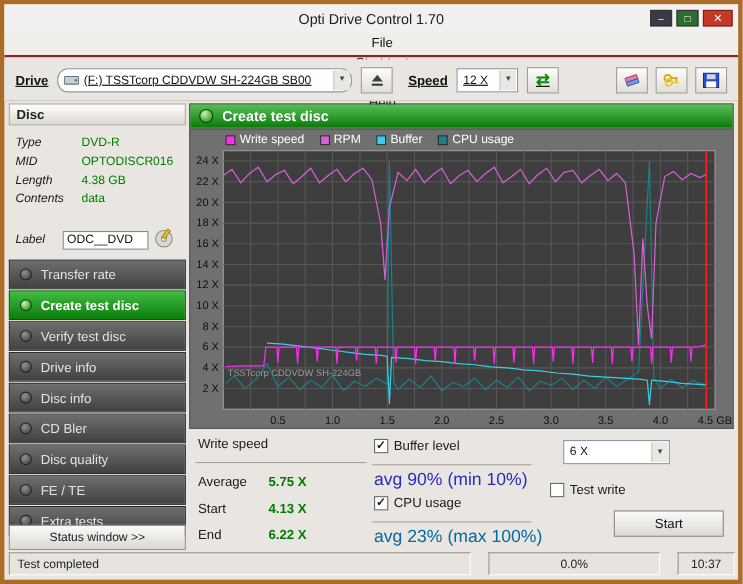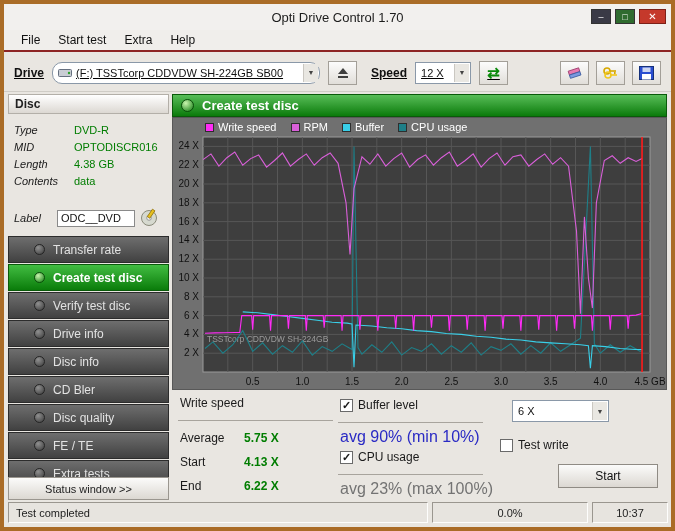--- a/index.html
+++ b/index.html
@@ -19,7 +19,7 @@
 
   
   .menubar { position:absolute; top:26px; left:0; right:0; height:22px; background:#f0eeeb;
-             border-bottom:2px solid #8d2424; display:flex; align-items:center; padding-left:8px; font-size:12px; color:#111; }
+             border-bottom:2px solid #8d2424; display:flex; align-items:center; padding-left:20px; font-size:12px; color:#111;flex-direction:column; }
   .menu-item { padding:2px 9px; cursor:default; }
 
   

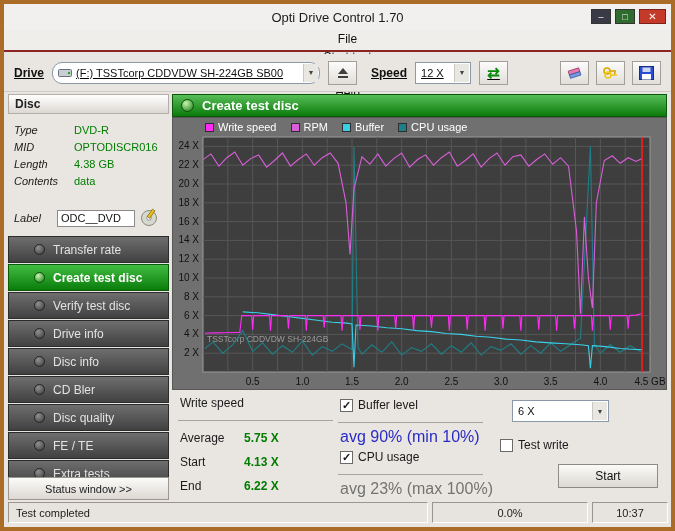--- a/index.html
+++ b/index.html
@@ -51,7 +51,7 @@
                color:#111; padding:1px 3px; }
   .nav { margin-top:3px; }
   .nav-btn { height:27px; margin-bottom:1px; background:linear-gradient(#6e6e6e,#414141); border:1px solid #2c2c2c;
-             color:#e2e2e2; font-size:12px; display:flex; align-items:center; gap:8px; padding-left:25px; }
+             color:#e2e2e2; font-size:12px; display:flex; align-items:center; gap:8px; padding-left:9px; }
   .nav-dot { width:11px; height:11px; border-radius:50%; flex:0 0 auto;
              background:radial-gradient(circle at 35% 30%, #909090, #3a3a3a); border:1px solid #242424; }
   .nav-btn.active { background:linear-gradient(#42bd42,#0a7c0a); border-color:#0a5a0a; color:#fff; font-weight:bold; }

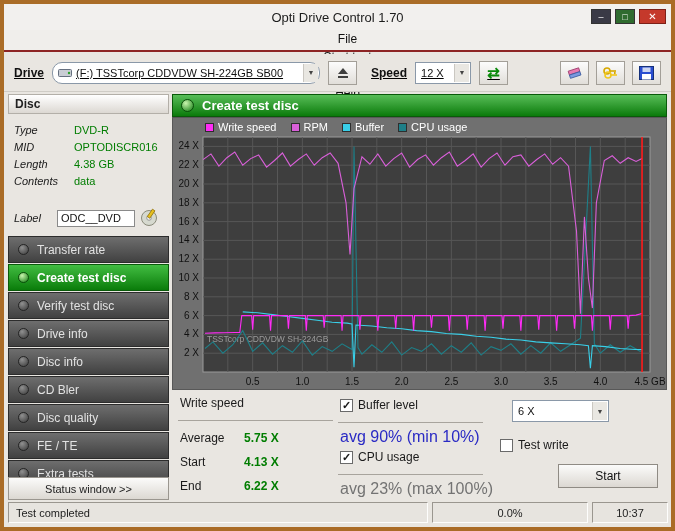--- a/index.html
+++ b/index.html
@@ -361,7 +361,7 @@
           <span>CPU usage</span>
         </div>
         <div class="rule" style="left:166px; top:84px; width:145px;"></div>
-        <div class="r-abs stat stat-blue" style="left: 168px; top: 90px; color: #737373;">avg 23% (max 100%)</div>
+        <div class="r-abs stat stat-blue" style="left: 168px; top: 90px; color: #0369a1;">avg 23% (max 100%)</div>
 
         <div class="combo r-abs" style="left:340px; top:10px; width:97px;">
           <span>6 X</span>

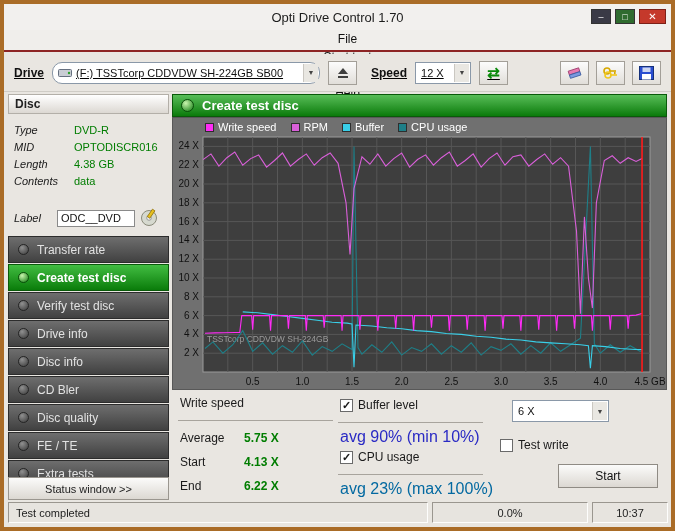--- a/index.html
+++ b/index.html
@@ -88,7 +88,7 @@
               display:flex; align-items:center; justify-content:center; }
 
   
-  .statusbar { position:absolute; left:4px; right:3px; bottom:4px; height:21px; display:flex; gap:4px; font-size:11px; color:#222; }
+  .statusbar { position:absolute; left:4px; right:3px; bottom:4px; height:21px; display:flex; gap:16px; font-size:11px; color:#222; }
   .sb-cell { background:#e7e4df; border:1px solid; border-color:#9a968f #fdfdfc #fdfdfc #9a968f;
              display:flex; align-items:center; padding:0 7px; }
   .sb-msg { width:420px; }

